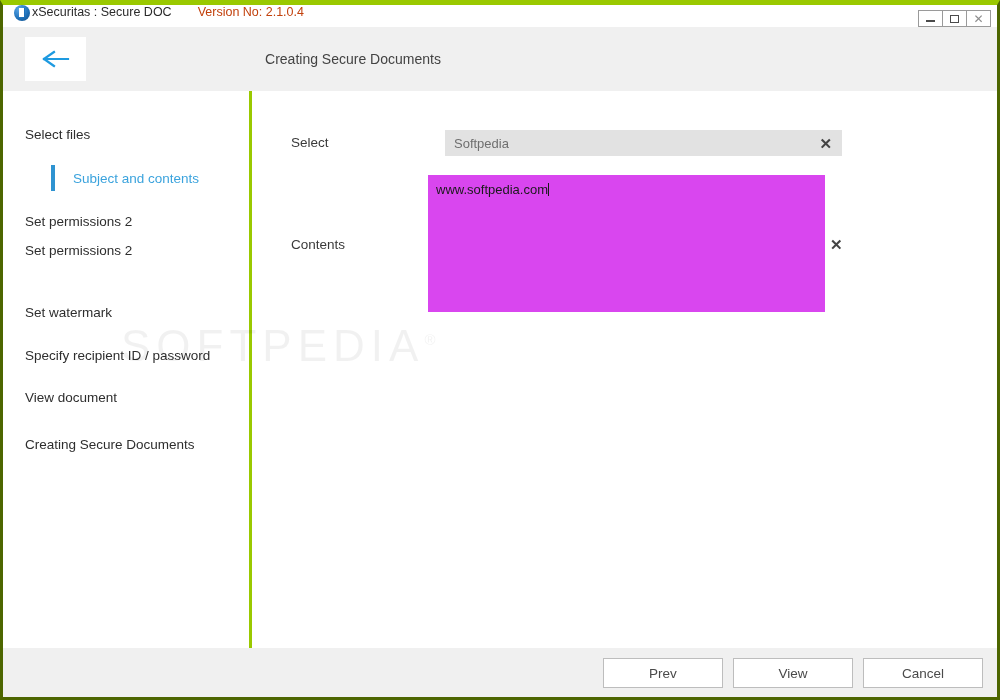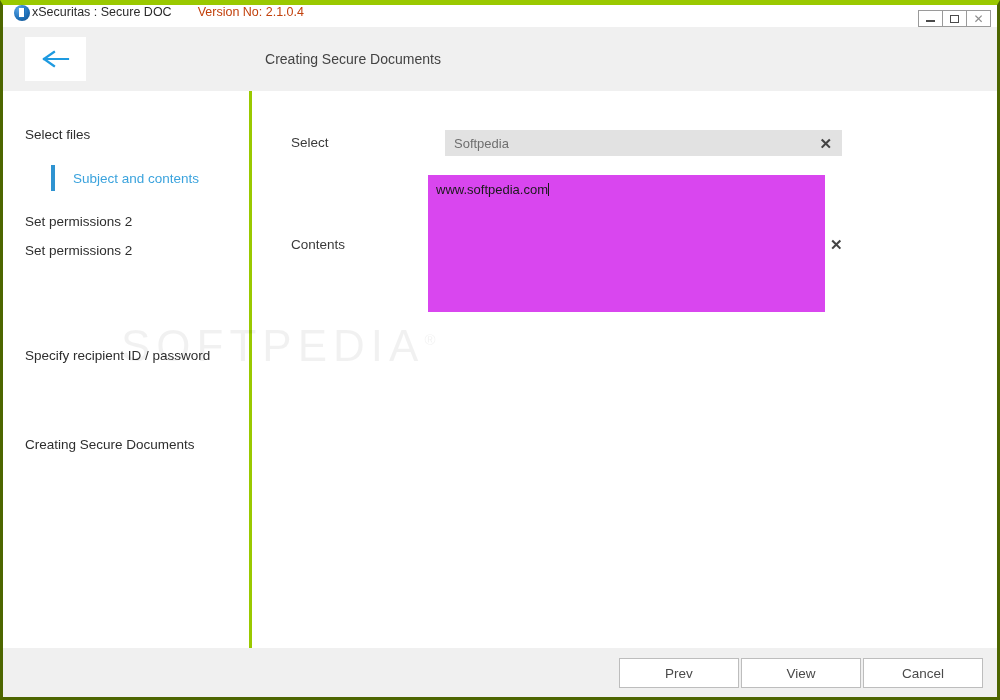--- a/index.html
+++ b/index.html
@@ -354,6 +354,10 @@
         <span class="nav-accent"></span>
         <span class="nav-label">Set permissions 2</span>
       </div>
+      <div class="nav-item" style="top:208px;">
+        <span class="nav-accent"></span>
+        <span class="nav-label">Set watermark</span>
+      </div>
       <div class="nav-item" style="top:251px;">
         <span class="nav-accent"></span>
         <span class="nav-label">Specify recipient ID / password</span>

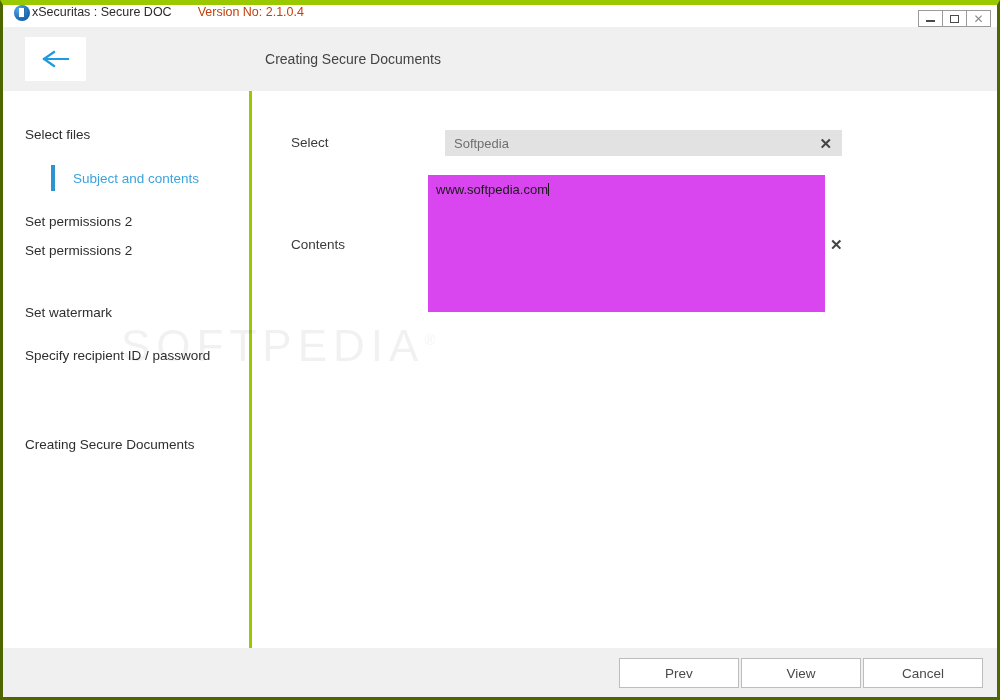--- a/index.html
+++ b/index.html
@@ -362,6 +362,10 @@
         <span class="nav-accent"></span>
         <span class="nav-label">Specify recipient ID / password</span>
       </div>
+      <div class="nav-item" style="top:293px;">
+        <span class="nav-accent"></span>
+        <span class="nav-label">View document</span>
+      </div>
       <div class="nav-item" style="top:340px;">
         <span class="nav-accent"></span>
         <span class="nav-label">Creating Secure Documents</span>

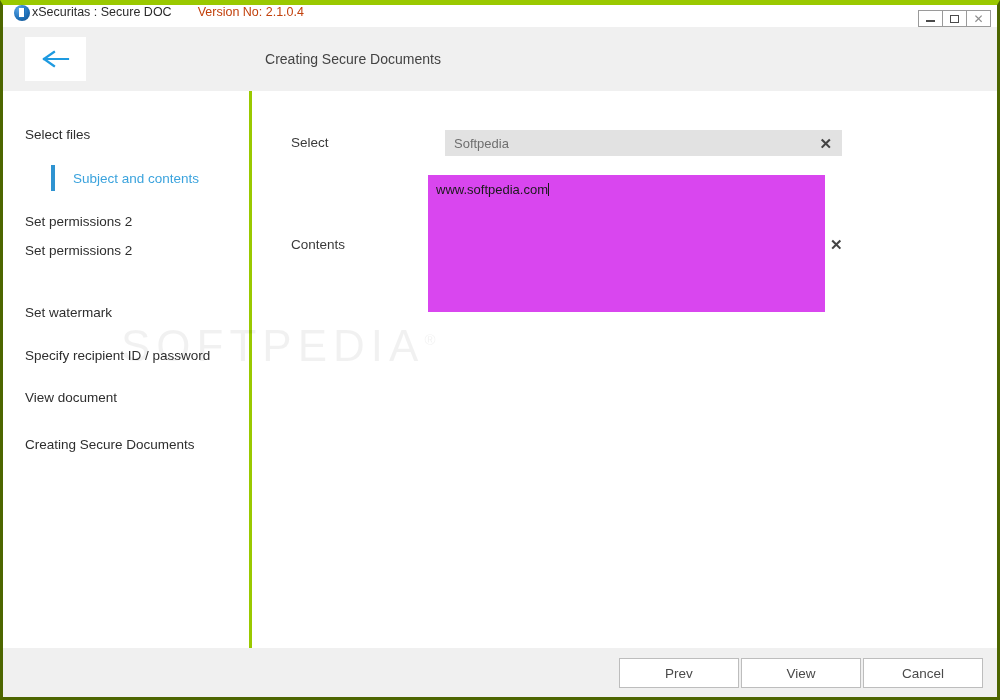--- a/index.html
+++ b/index.html
@@ -286,7 +286,7 @@
     right: 14px;
     top: 10px;
     display: flex;
-    gap: 2px;
+    gap: 10px;
   }
   .footer-btn {
     width: 120px;

